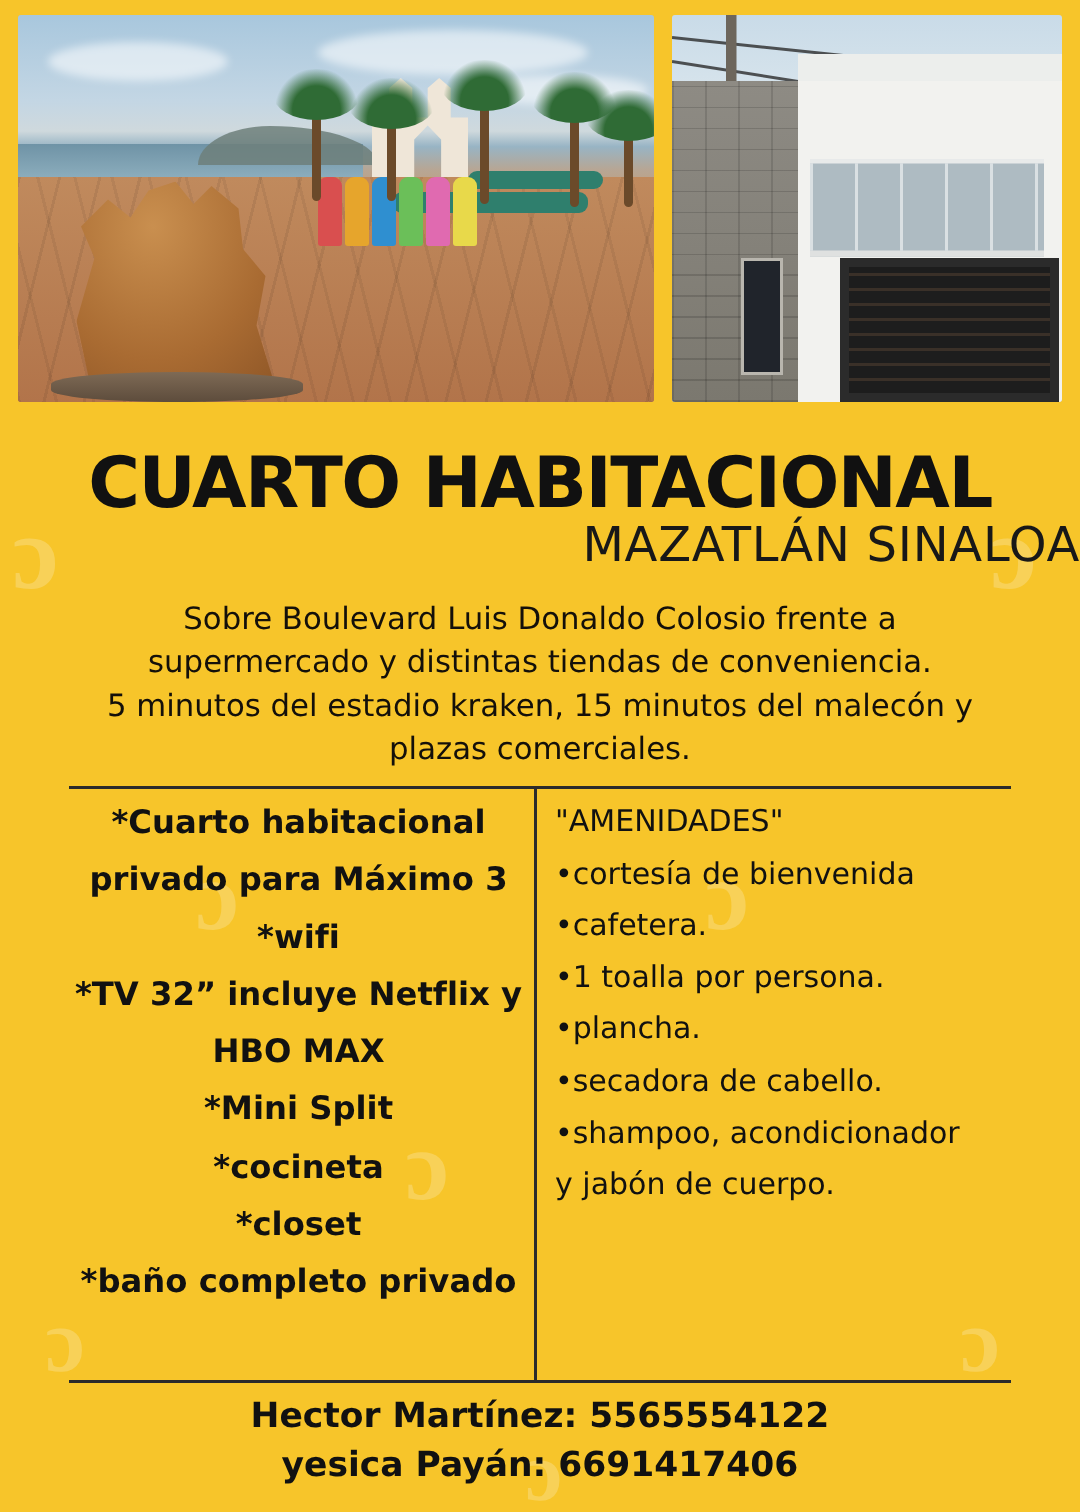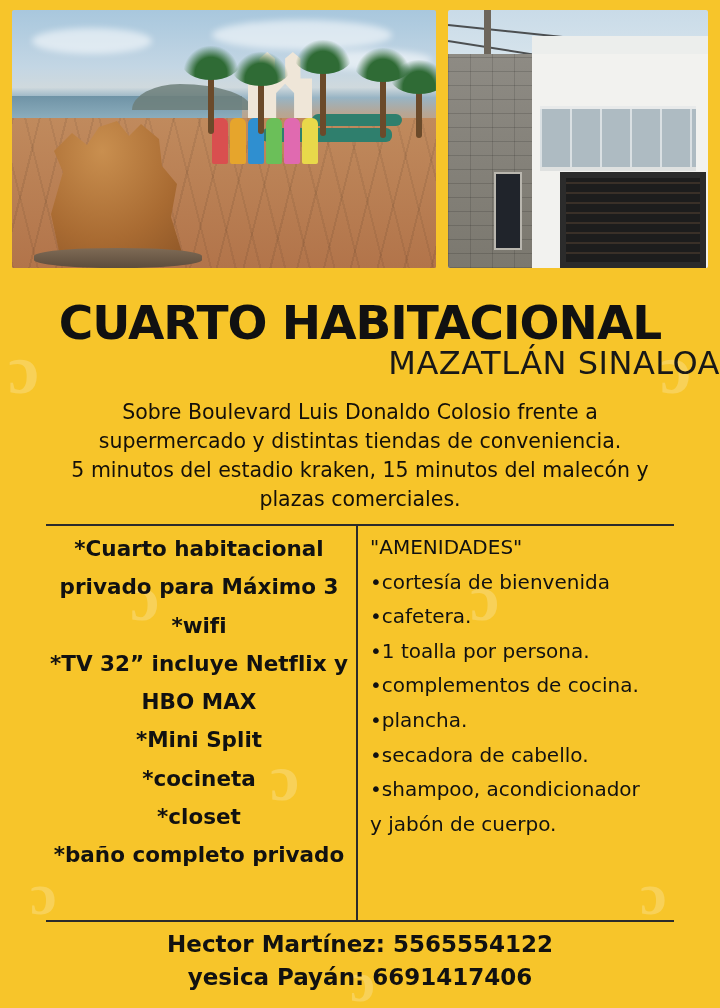--- a/index.html
+++ b/index.html
@@ -357,7 +357,6 @@
     <div>•cortesía de bienvenida</div>
     <div>•cafetera.</div>
     <div>•1 toalla por persona.</div>
-    <div>•complementos de cocina.</div>
     <div>•plancha.</div>
     <div>•secadora de cabello.</div>
     <div>•shampoo, acondicionador</div>

